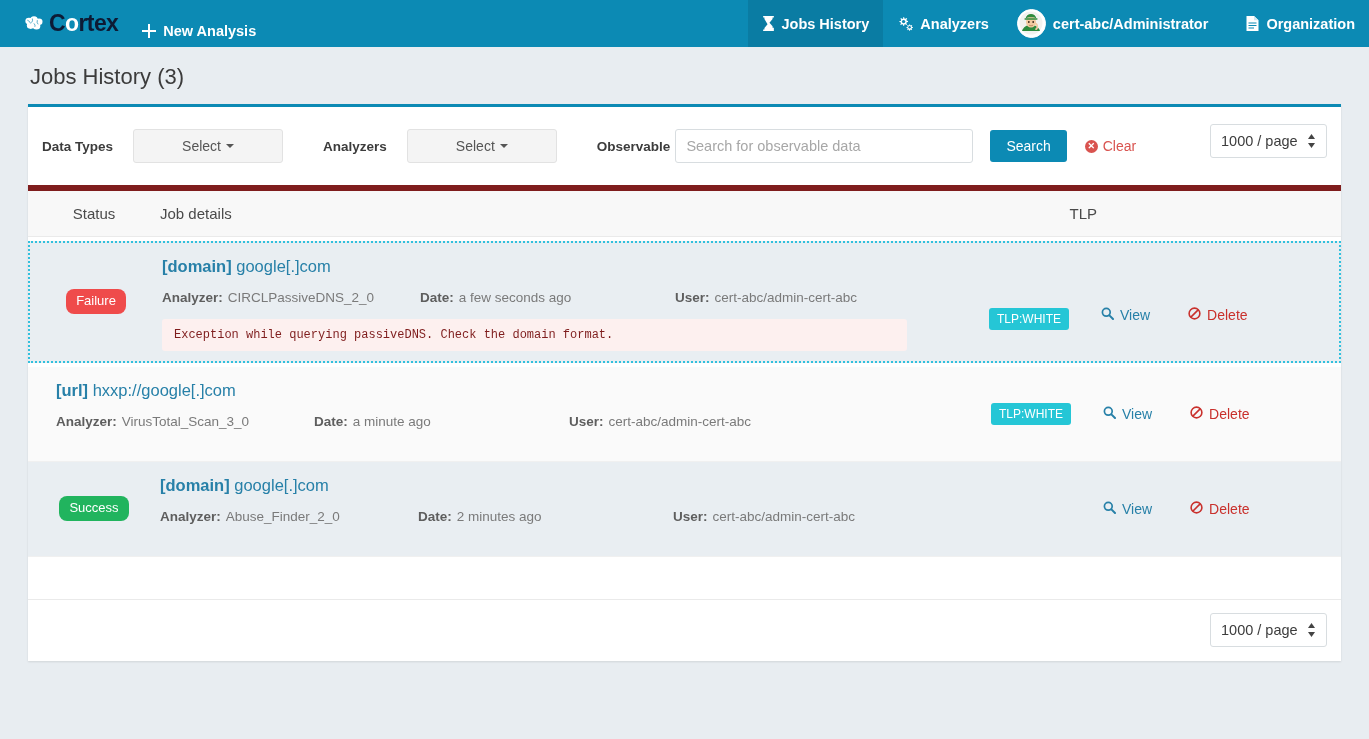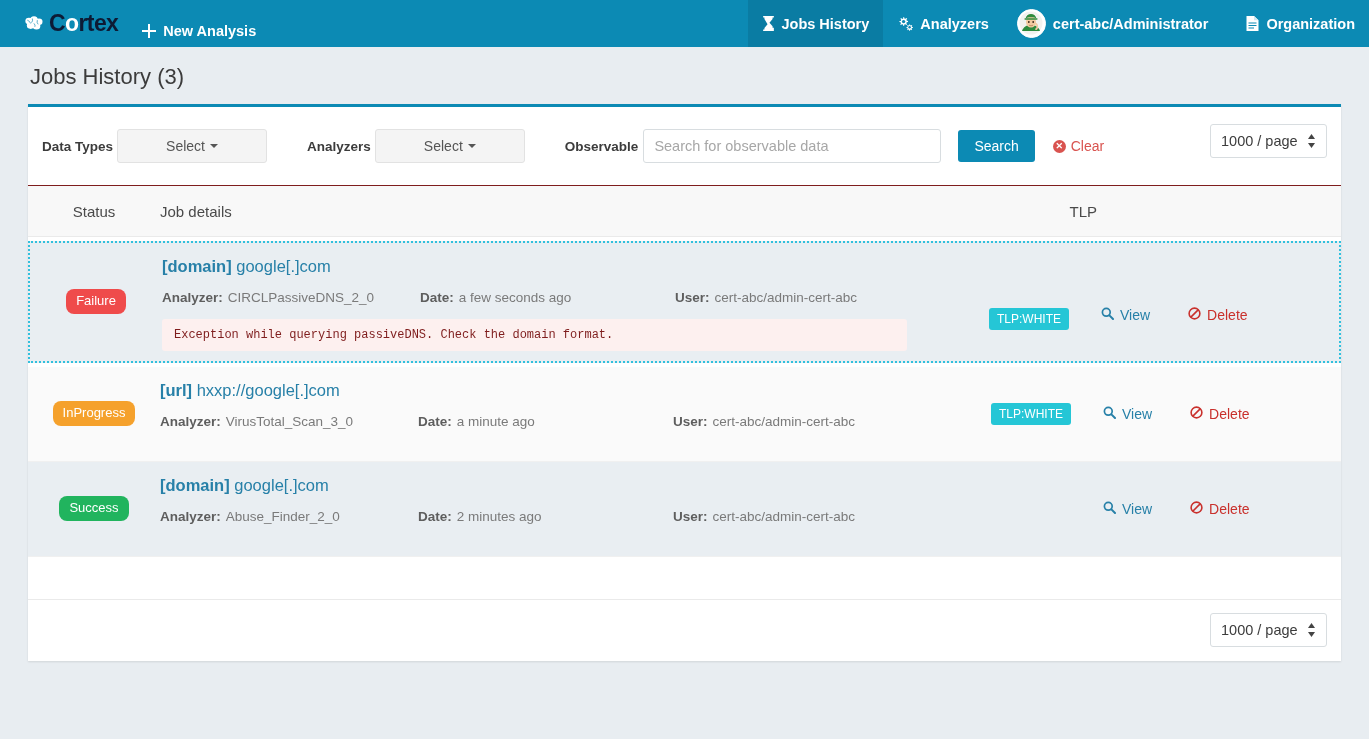--- a/index.html
+++ b/index.html
@@ -82,7 +82,7 @@
     width: 150px; height: 34px;
     display: flex; align-items: center; justify-content: center;
     font-size: 14px; color: #555; cursor: pointer;
-    margin-left: 4px; margin-right: 40px;
+    margin-left: 20px; margin-right: 40px;
   }
   .caret {
     display: inline-block; width: 0; height: 0;

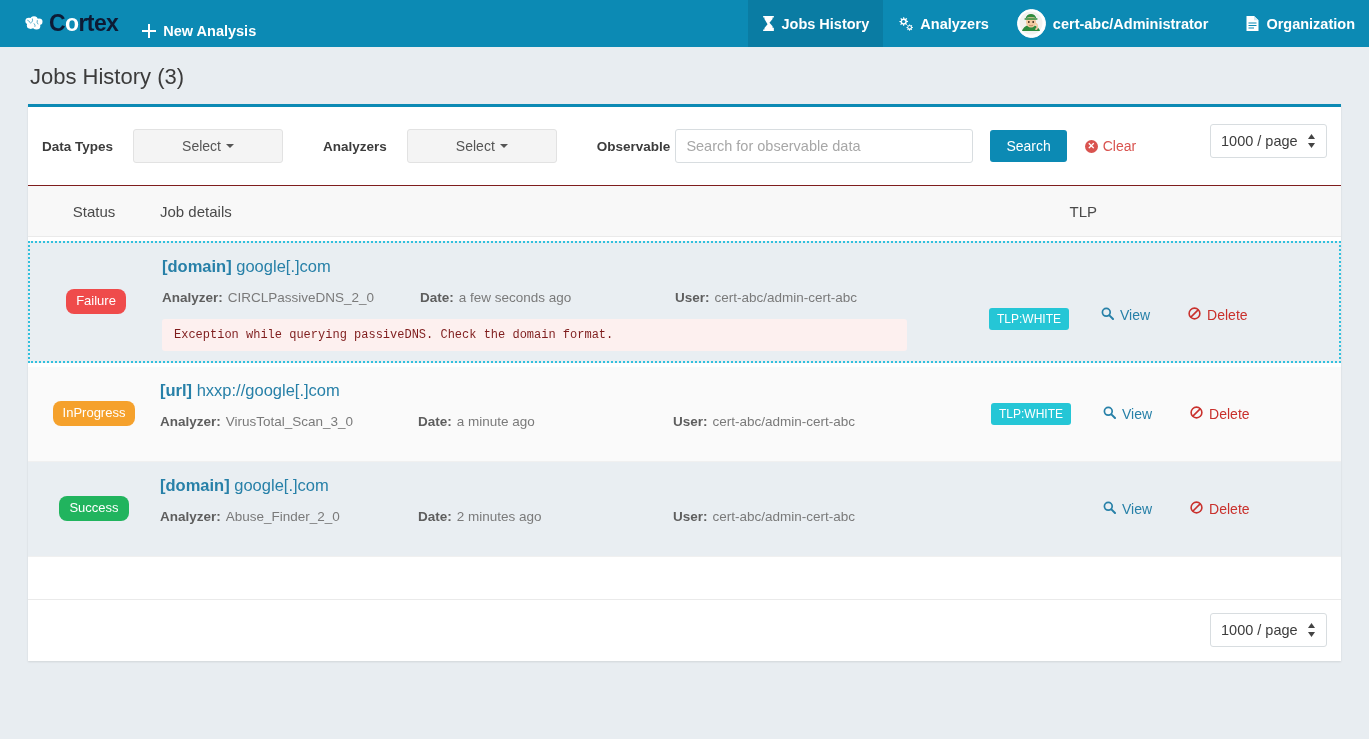--- a/index.html
+++ b/index.html
@@ -132,7 +132,7 @@
   
   .thead {
     background: #f8f8f8;
-    border-top: 1px solid #7f1d1d;
+    border-top: 6px solid #7f1d1d;
     border-bottom: 1px solid #eaeaea;
     height: 52px; display: flex; align-items: center;
     padding: 0 14px;

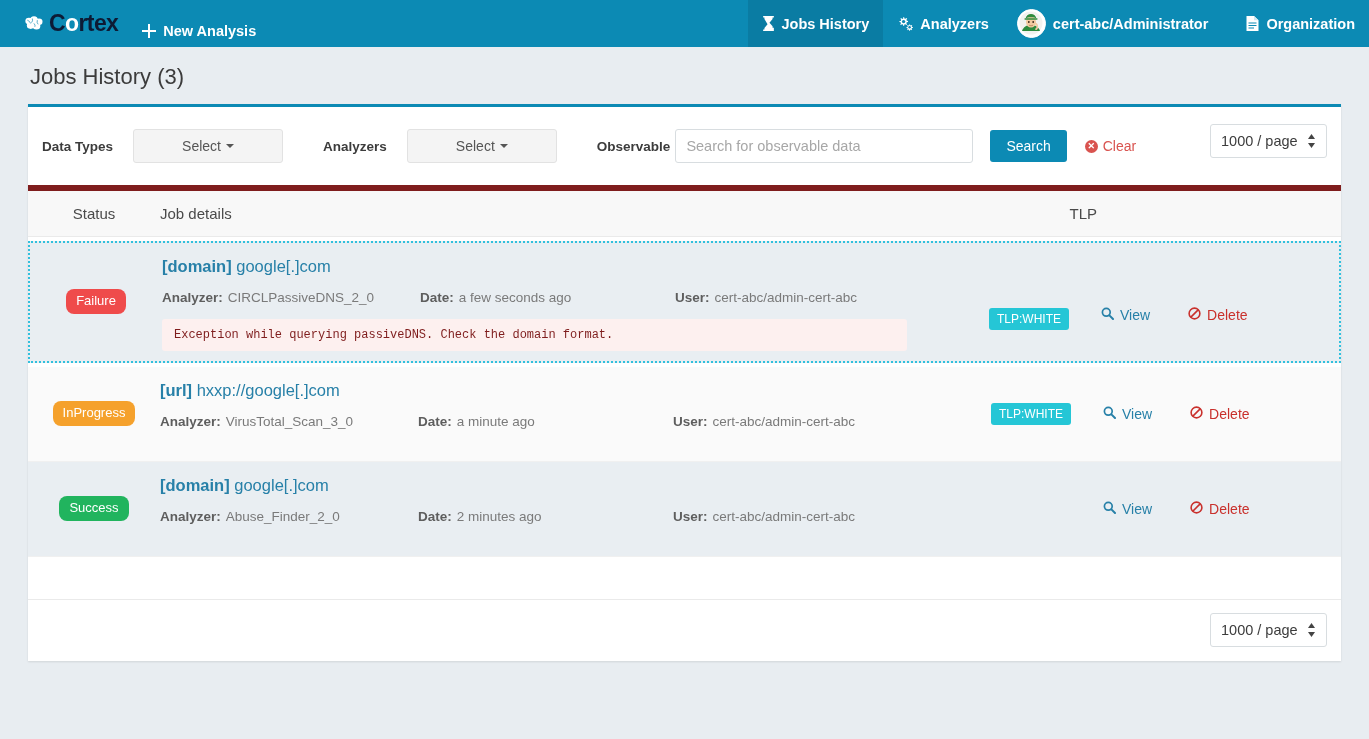--- a/index.html
+++ b/index.html
@@ -409,9 +409,6 @@
     </div>
 
     <div class="job-row bg-plain">
-      <div class="cell-status">
-        <span class="badge-status st-inprogress" style="background: rgb(245, 161, 44);">InProgress</span>
-      </div>
       <div class="cell-details">
         <div class="obs-title">
           <span class="dtype">[url]</span>

